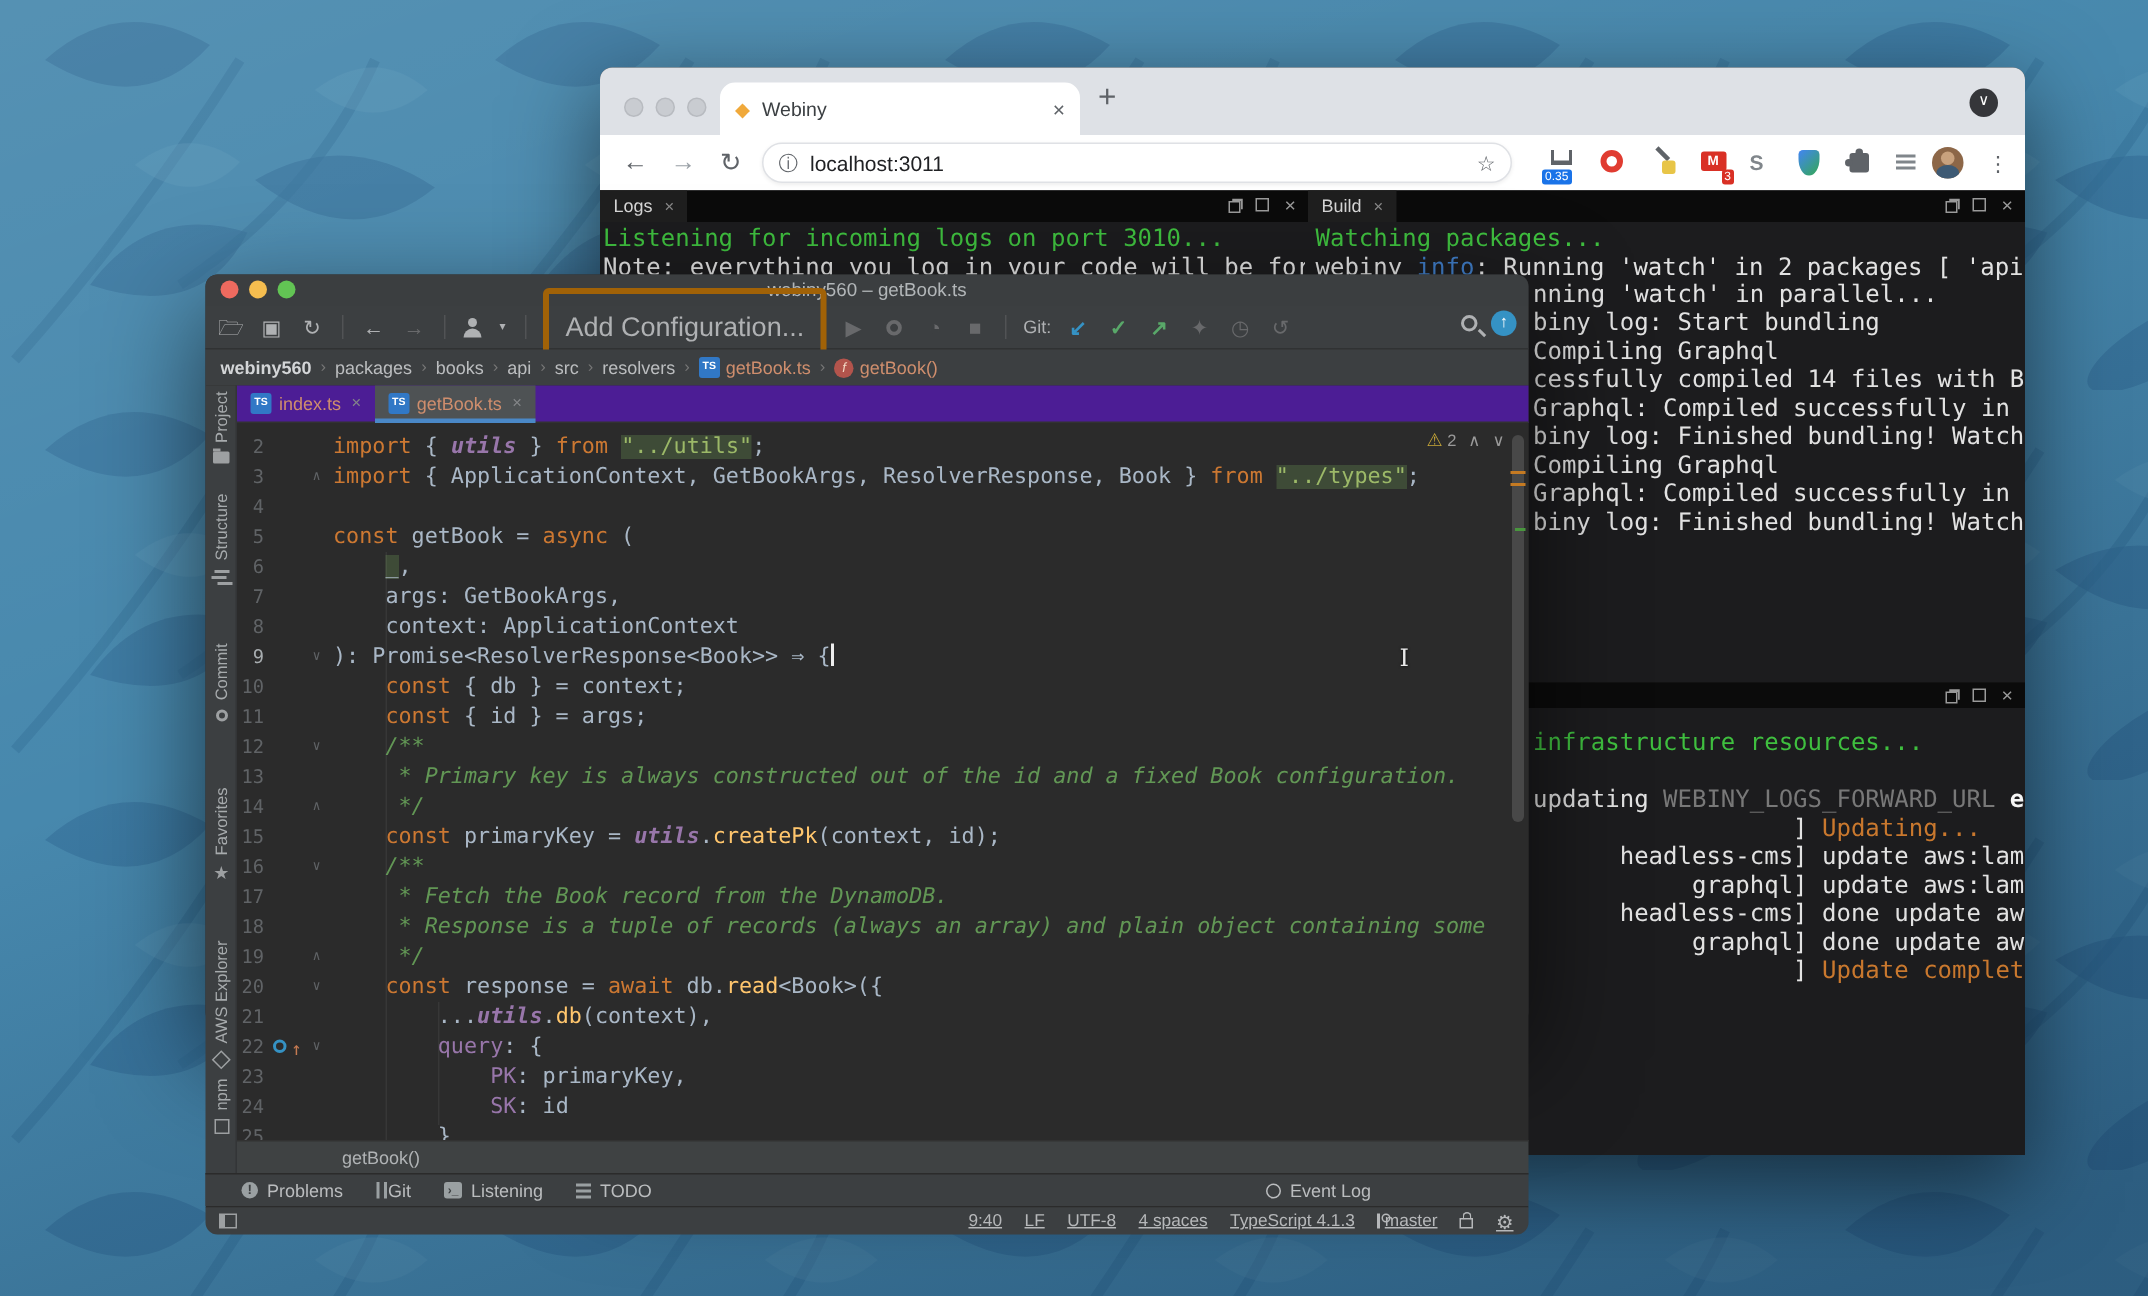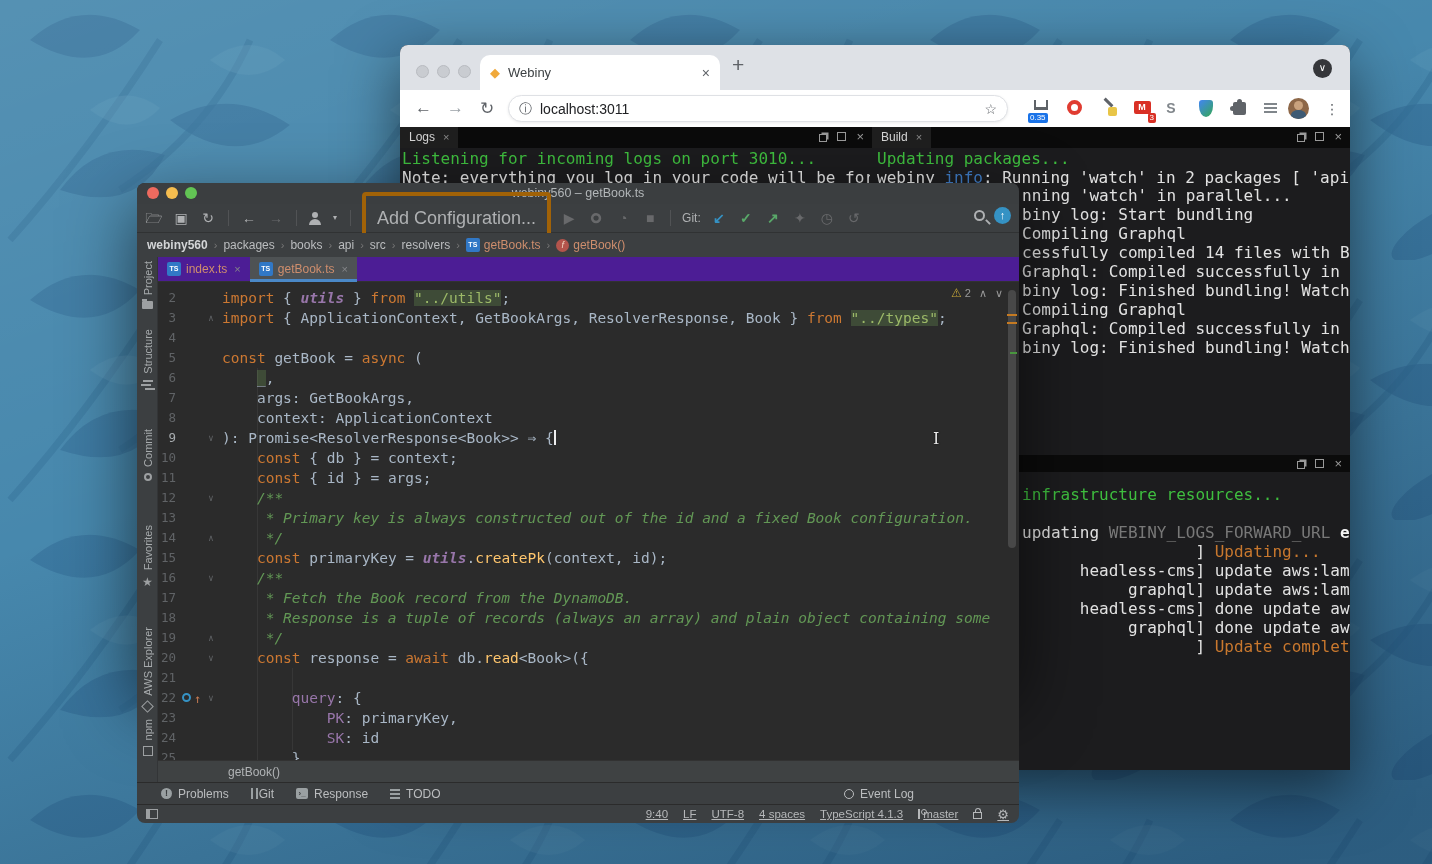--- a/index.html
+++ b/index.html
@@ -263,7 +263,7 @@
         <span class="wc-close">×</span>
       </div>
     </div>
-    <div class="t-body tb-full" id="build-body-full"><div class="term-line"><span class="tm-g">Updating packages...</span></div><div class="term-line"><span class="tm-w">webiny </span><span class="tm-b">info</span><span class="tm-w">: Running 'watch' in 2 packages [ 'api</span></div></div>
+    <div class="t-body tb-full" id="build-body-full"><div class="term-line"><span class="tm-g">Watching packages...</span></div><div class="term-line"><span class="tm-w">webiny </span><span class="tm-b">info</span><span class="tm-w">: Running 'watch' in 2 packages [ 'api</span></div></div>
     <div class="t-body tb-clip" id="build-body-clip"><div class="term-line"><span class="tm-w">nning 'watch' in parallel...</span></div><div class="term-line"><span class="tm-w">biny log: Start bundling</span></div><div class="term-line"><span class="tm-w">Compiling Graphql</span></div><div class="term-line"><span class="tm-w">cessfully compiled 14 files with B</span></div><div class="term-line"><span class="tm-w">Graphql: Compiled successfully in</span></div><div class="term-line"><span class="tm-w">biny log: Finished bundling! Watch</span></div><div class="term-line"><span class="tm-w">Compiling Graphql</span></div><div class="term-line"><span class="tm-w">Graphql: Compiled successfully in</span></div><div class="term-line"><span class="tm-w">biny log: Finished bundling! Watch</span></div></div>
   </div>
 

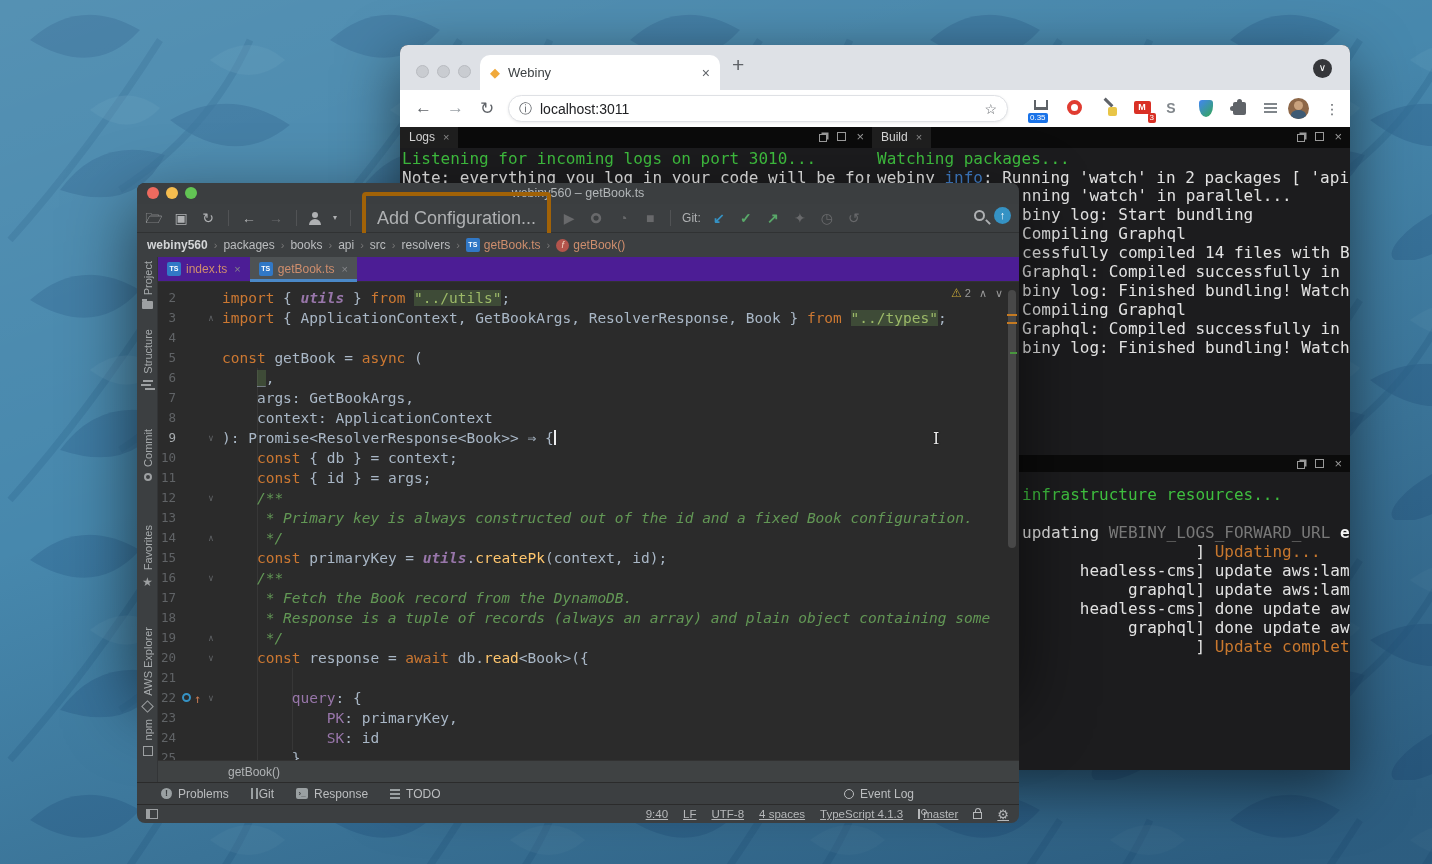--- a/index.html
+++ b/index.html
@@ -399,7 +399,7 @@
           <div class="ed-line"><span class="ln">18</span><span class="gut-x"></span><span class="fold"></span><span class="code"><span class="tk-c">     * Response is a tuple of records (always an array) and plain object containing some</span></span></div>
           <div class="ed-line"><span class="ln">19</span><span class="gut-x"></span><span class="fold">∧</span><span class="code"><span class="tk-c">     */</span></span></div>
           <div class="ed-line"><span class="ln">20</span><span class="gut-x"></span><span class="fold">∨</span><span class="code"><span class="tk-d">    </span><span class="tk-k">const</span><span class="tk-d"> response = </span><span class="tk-k">await</span><span class="tk-d"> db.</span><span class="tk-f">read</span><span class="tk-d">&lt;Book&gt;({</span></span></div>
-          <div class="ed-line"><span class="ln">21</span><span class="gut-x"></span><span class="fold"></span></div>
+          <div class="ed-line"><span class="ln">21</span><span class="gut-x"></span><span class="fold"></span><span class="code"><span class="tk-d">        ...</span><span class="tk-u">utils</span><span class="tk-d">.</span><span class="tk-f">db</span><span class="tk-d">(context),</span></span></div>
           <div class="ed-line"><span class="ln">22</span><span class="gut-x"><span class="dbg-circle"></span><span class="dbg-arrow">↑</span></span><span class="fold">∨</span><span class="code"><span class="tk-d">        </span><span class="tk-p">query</span><span class="tk-d">: {</span></span></div>
           <div class="ed-line"><span class="ln">23</span><span class="gut-x"></span><span class="fold"></span><span class="code"><span class="tk-d">            </span><span class="tk-p">PK</span><span class="tk-d">: primaryKey,</span></span></div>
           <div class="ed-line"><span class="ln">24</span><span class="gut-x"></span><span class="fold"></span><span class="code"><span class="tk-d">            </span><span class="tk-p">SK</span><span class="tk-d">: id</span></span></div>

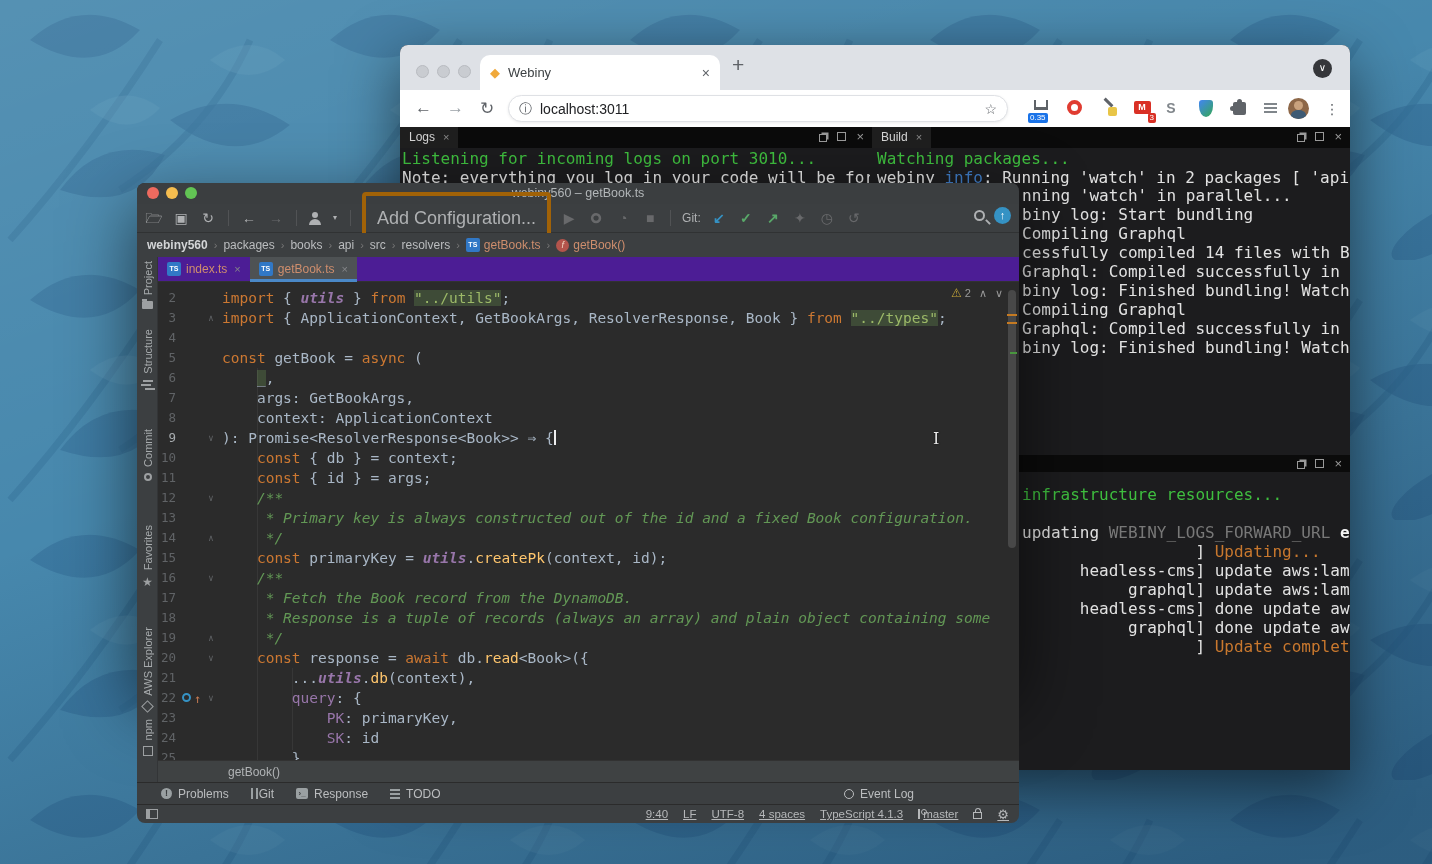--- a/index.html
+++ b/index.html
@@ -432,7 +432,7 @@
         </div>
         <div class="tool-it">
           <span class="ic-terminal">›_</span>
-          <span>Response</span>
+          <span>Listening</span>
         </div>
         <div class="tool-it">
           <span class="ic-todo"></span>

